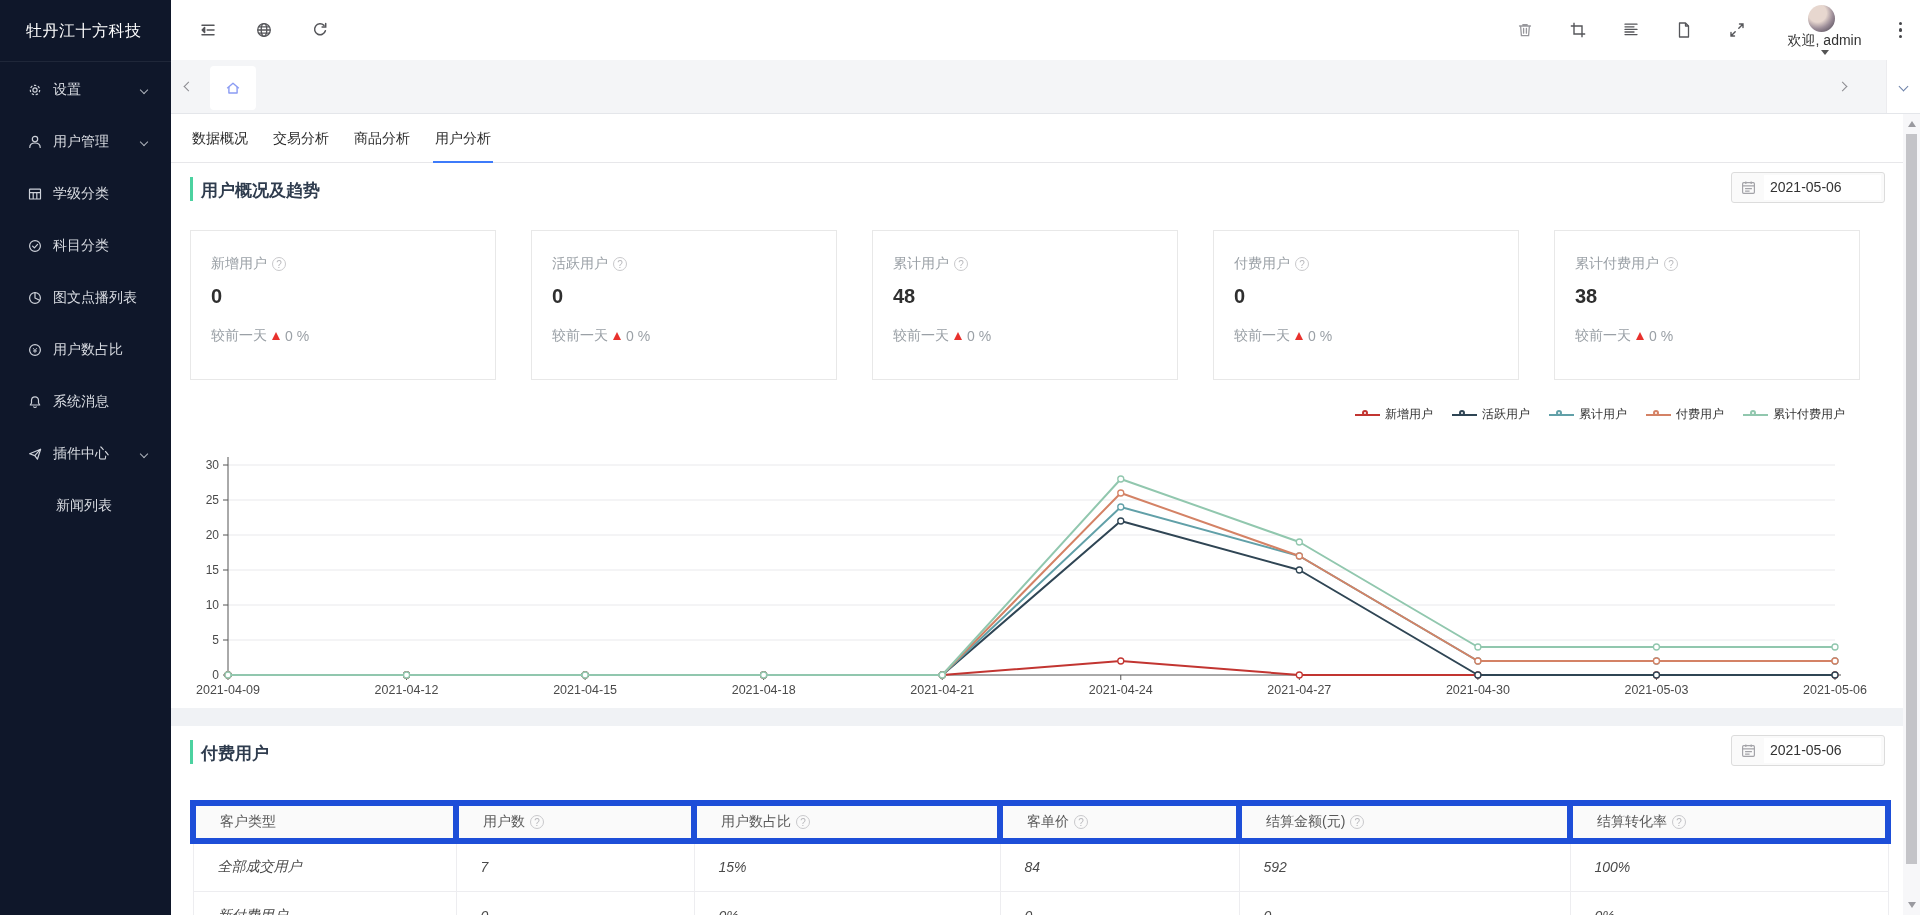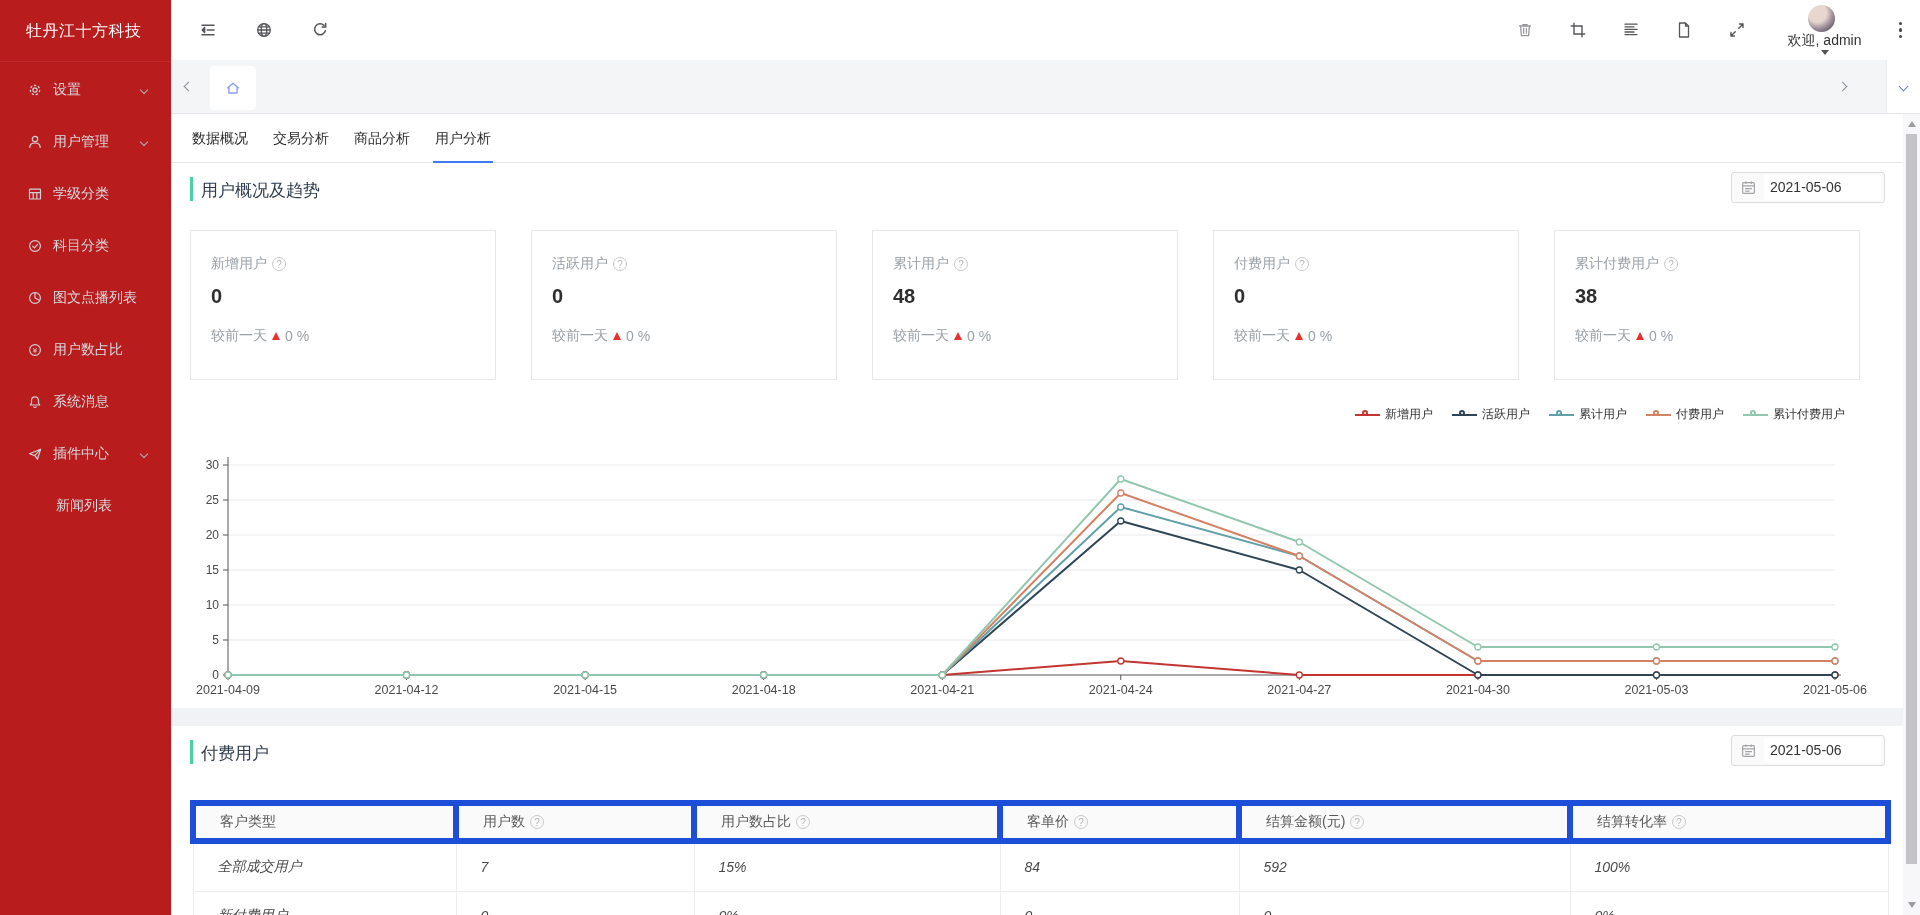--- a/index.html
+++ b/index.html
@@ -8,7 +8,7 @@
   .screen { position:relative; width:1920px; height:915px; background:#fff; overflow:hidden; }
 
   
-  .sidebar { position:absolute; left:0; top:0; width:171px; height:915px; background:#b91c1c; z-index:5; }
+  .sidebar { position:absolute; left:0; top:0; width:171px; height:915px; background:#0f172a; z-index:5; }
   .logo { height:62px; line-height:62px; padding-left:26px; color:#fff; font-size:16px; letter-spacing:.5px;
     border-bottom:1px solid rgba(255,255,255,.07); white-space:nowrap; }
   .menu { padding-top:2px; }

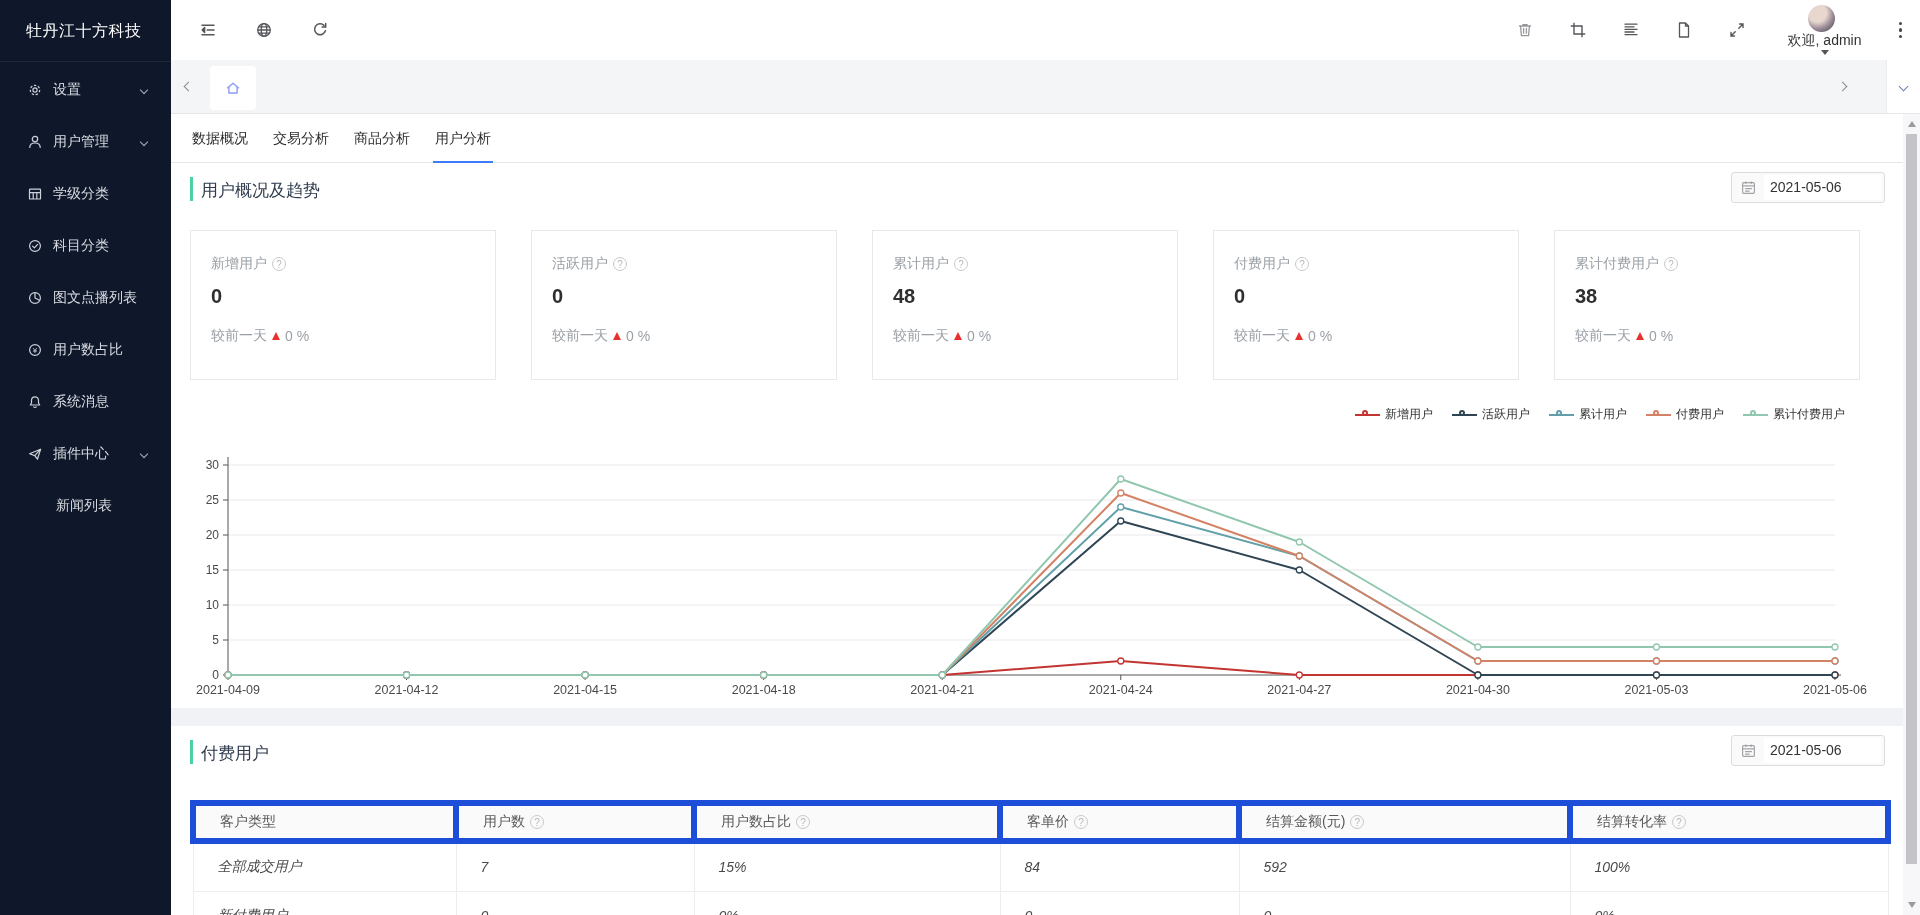--- a/index.html
+++ b/index.html
@@ -60,7 +60,7 @@
 
   
   .sec-bar { position:absolute; width:3px; height:24px; background:#4cd2a0; }
-  .sec-title { position:absolute; font-size:17px; font-weight:normal; color:#2f3c4e; white-space:nowrap; }
+  .sec-title { position:absolute; font-size:17px; font-weight:bold; color:#2f3c4e; white-space:nowrap; }
 
   
   .datepicker { position:absolute; left:1731px; width:154px; height:31px; border:1px solid #dcdcdc; border-radius:3px;

